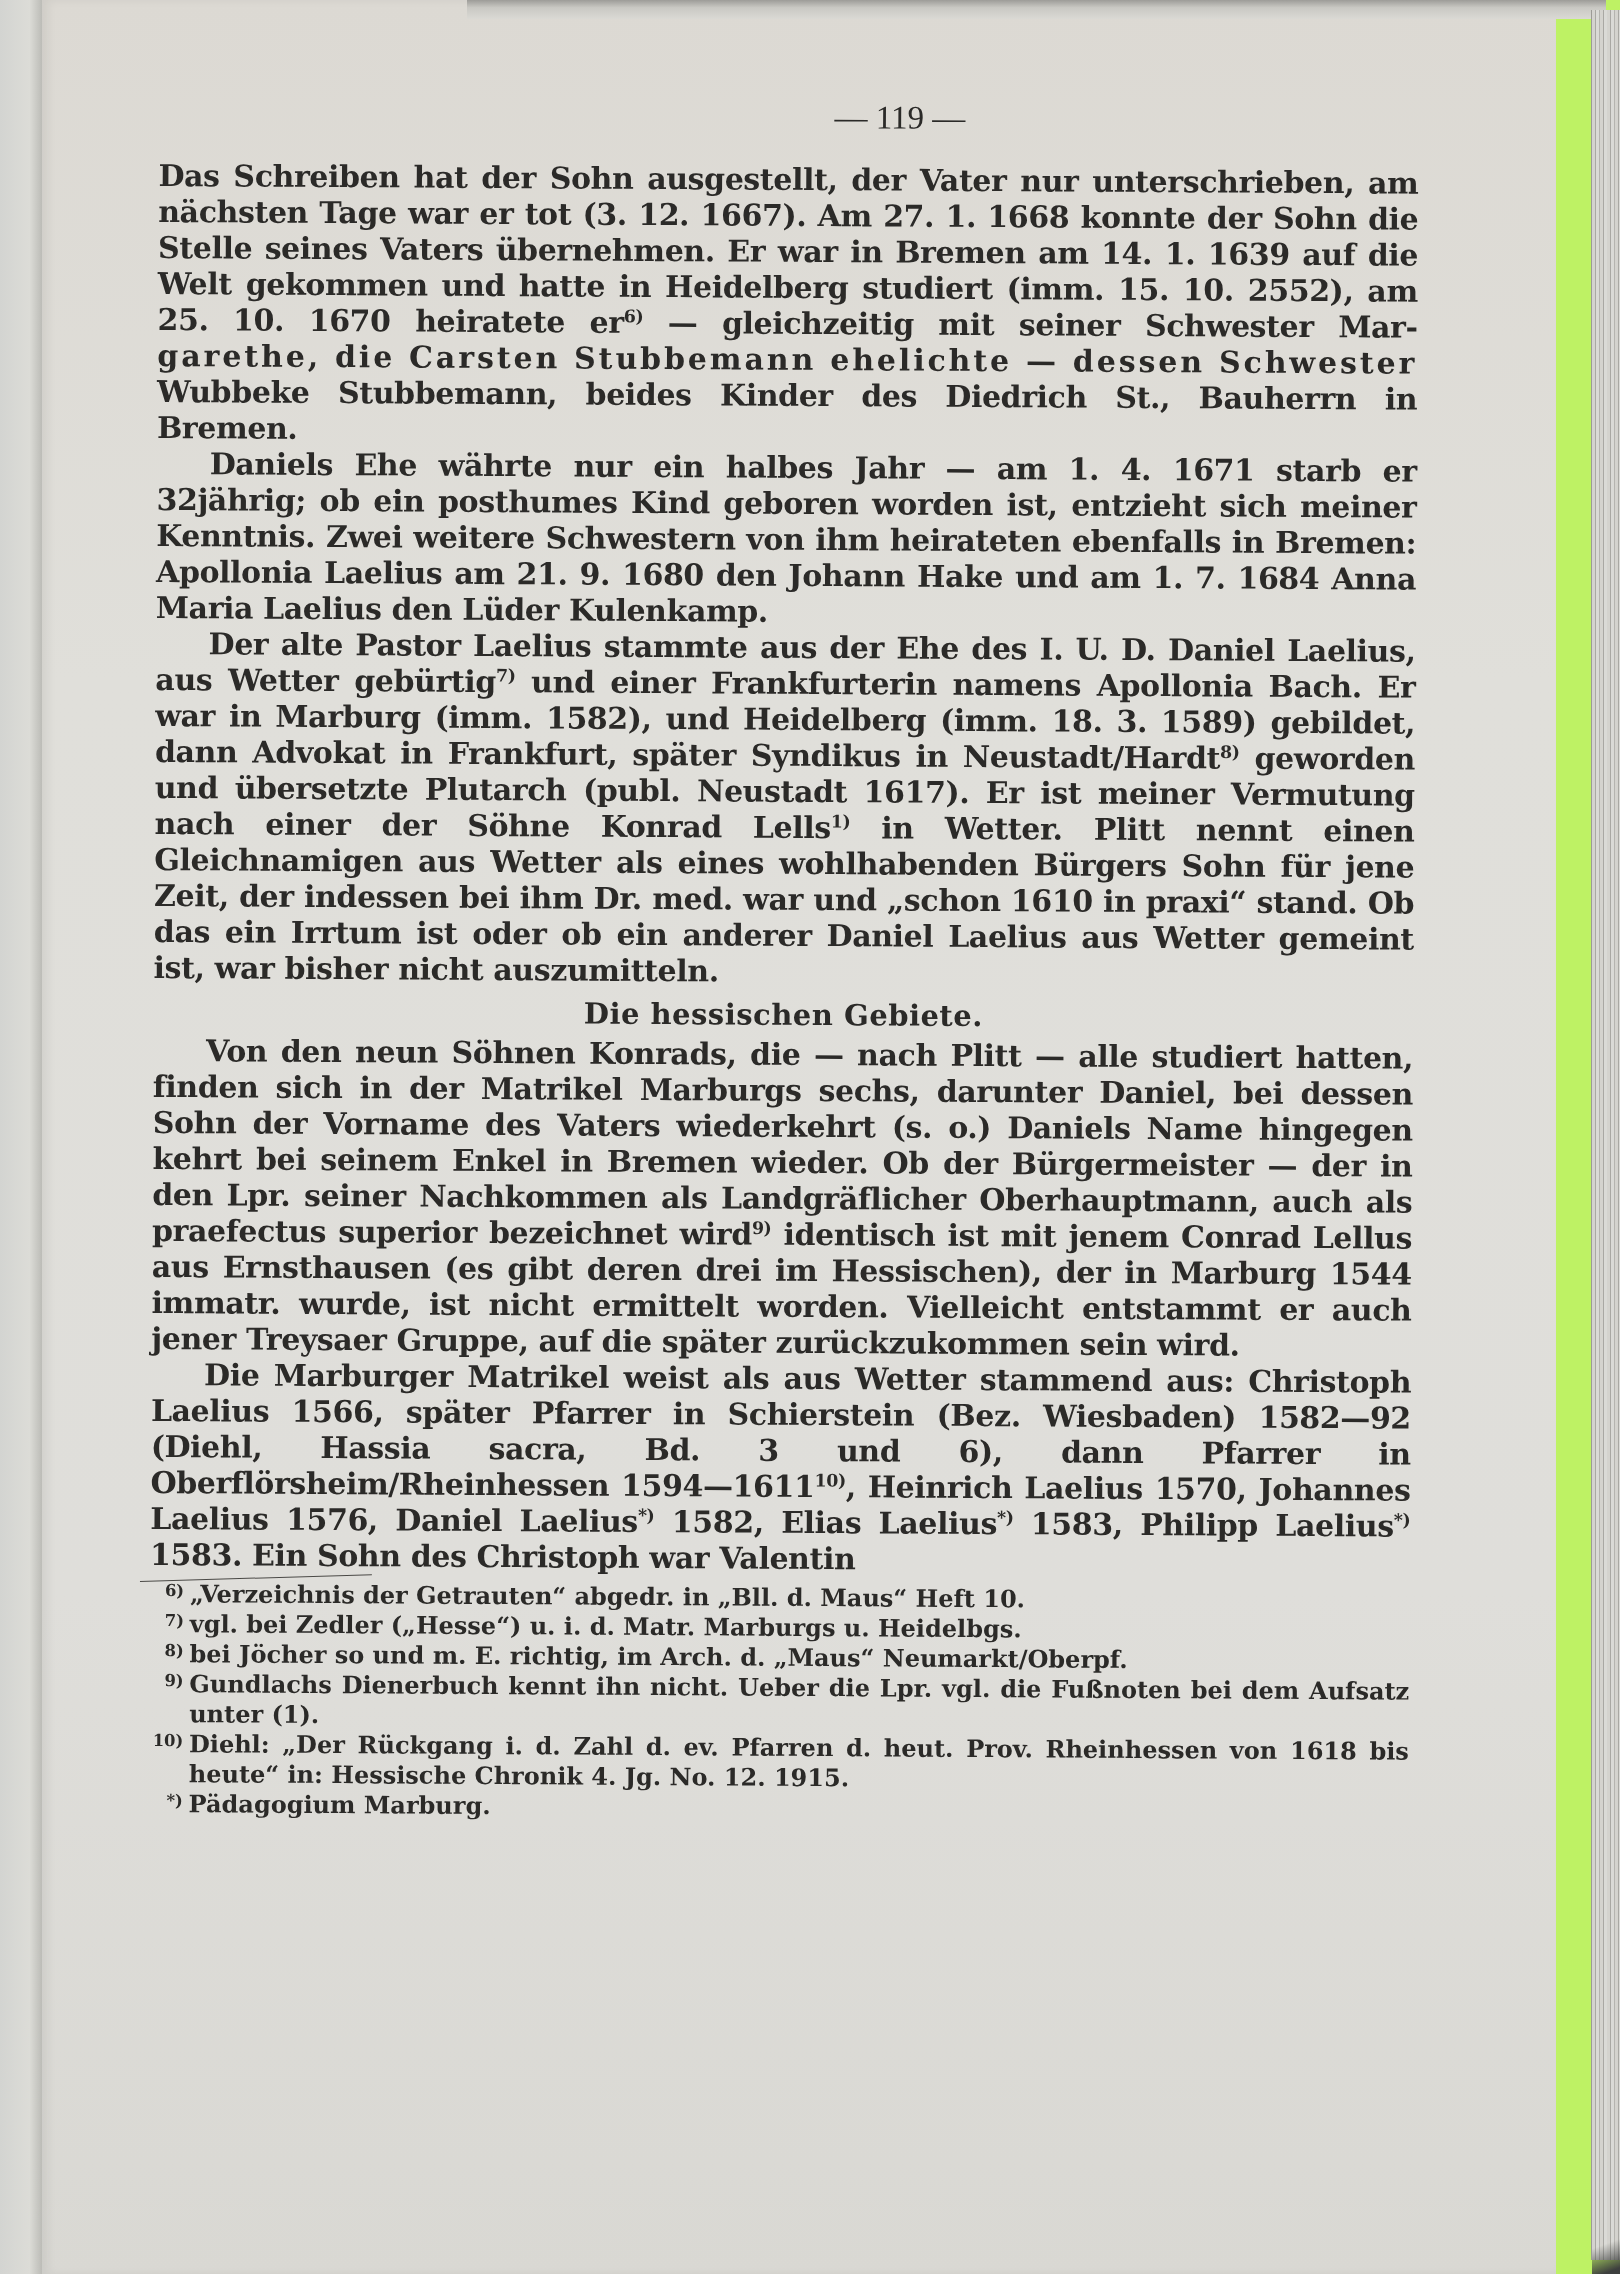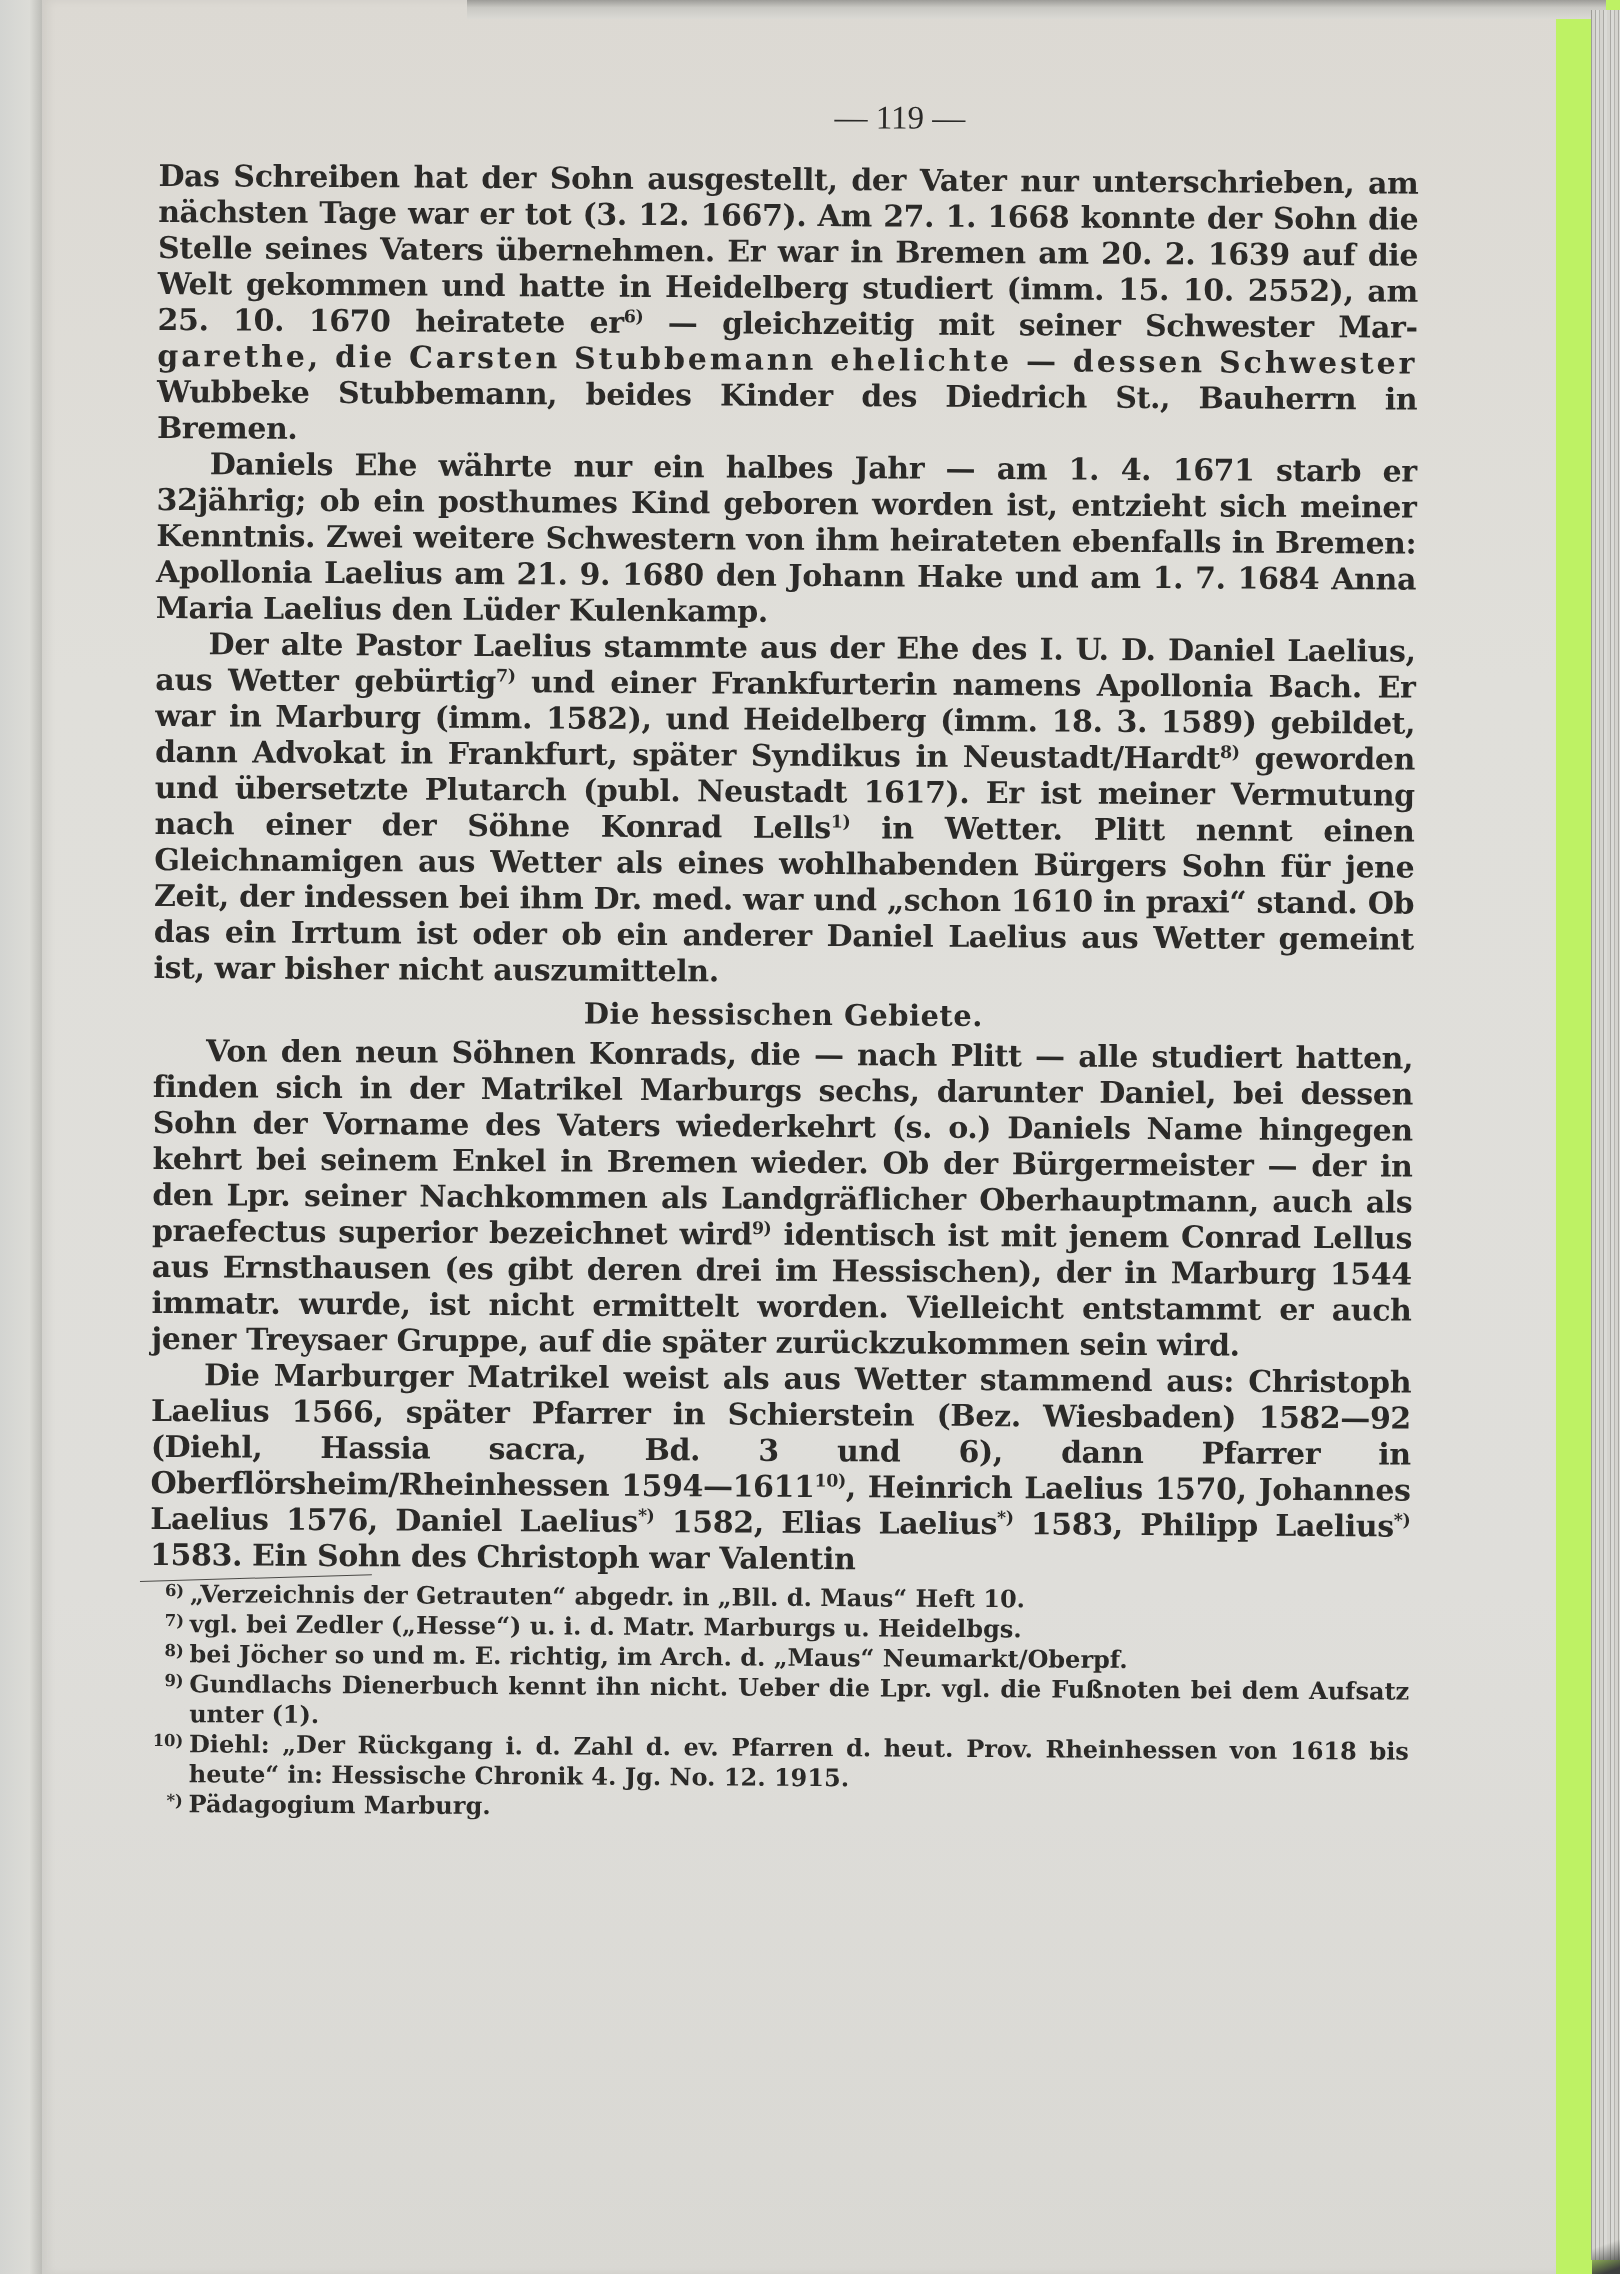--- a/index.html
+++ b/index.html
@@ -143,7 +143,7 @@
     <div class="para">
       <span>Das Schreiben hat der Sohn ausgestellt, der Vater nur unterschrieben, am</span>
       <span>nächsten Tage war er tot (3. 12. 1667). Am 27. 1. 1668 konnte der Sohn</span>
-      <span>die Stelle seines Vaters übernehmen. Er war in Bremen am 20. 2. 1639</span>
+      <span>die Stelle seines Vaters übernehmen. Er war in Bremen am 14. 1. 1639</span>
       <span>auf die Welt gekommen und hatte in Heidelberg studiert (imm. 15. 10. 2552),</span>
       <span>am 25. 10. 1670 heiratete er</span><sup>6)</sup><span> — gleichzeitig mit seiner Schwester Mar-</span>
       <span class="spaced">garethe, die Carsten Stubbemann ehelichte — dessen Schwester</span>

